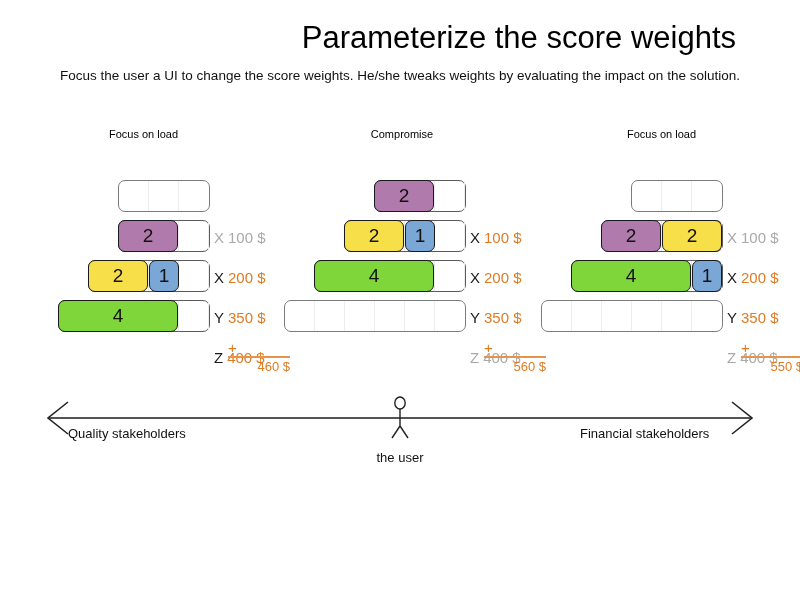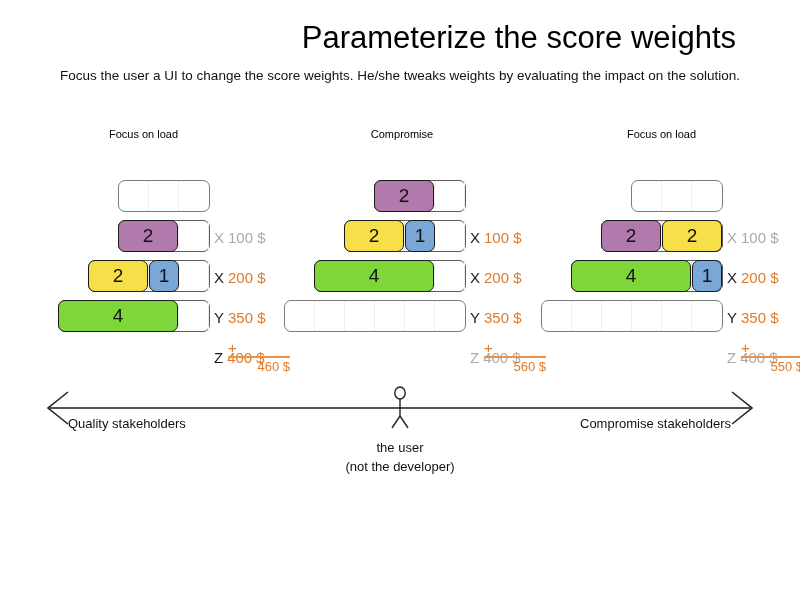--- a/index.html
+++ b/index.html
@@ -178,7 +178,7 @@
   #axis {
     position: absolute;
     left: 0;
-    top: 386px;
+    top: 396px;
     width: 720px;
     height: 120px;
   }

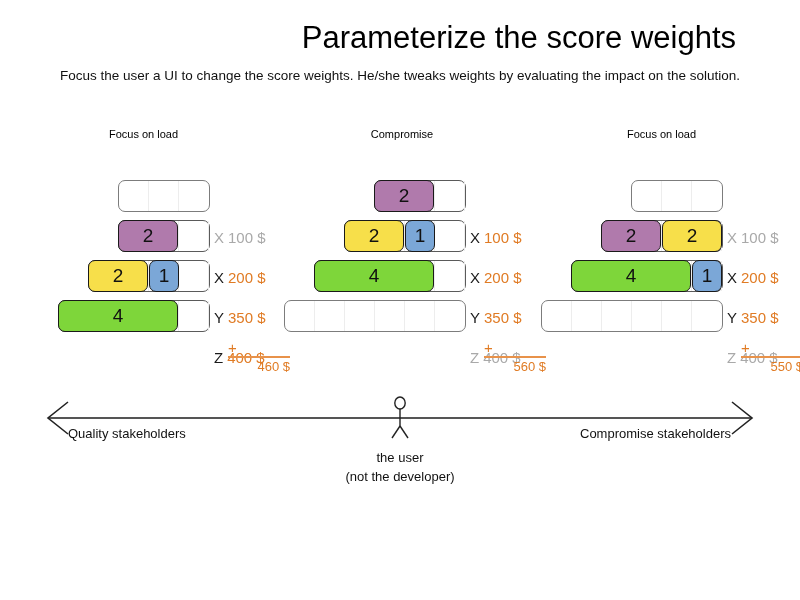--- a/index.html
+++ b/index.html
@@ -421,7 +421,7 @@
   </svg>
 
   <div class="axis-label" id="axis-label-left">Quality stakeholders</div>
-  <div class="axis-label" id="axis-label-right">Compromise stakeholders</div>
+  <div class="axis-label" id="axis-label-right">Financial stakeholders</div>
 
   <div id="user-caption">
     <div>the user</div>

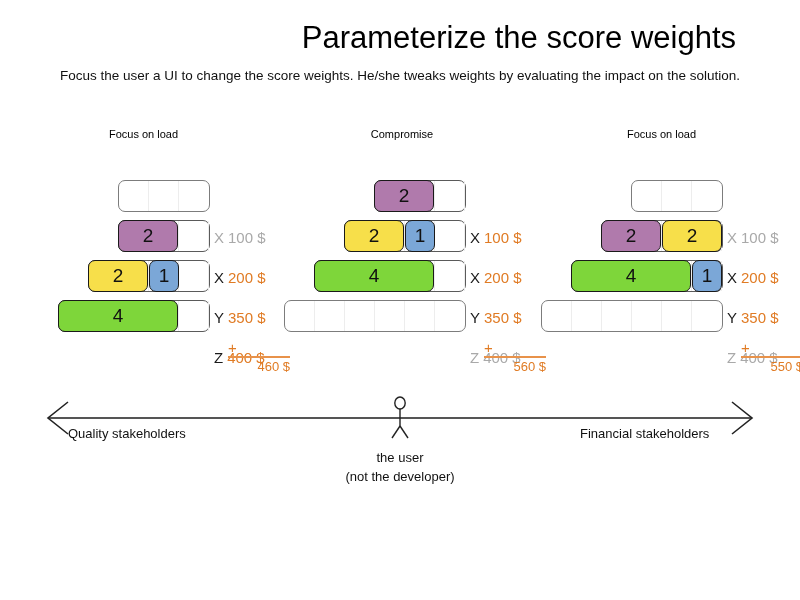--- a/index.html
+++ b/index.html
@@ -425,7 +425,6 @@
 
   <div id="user-caption">
     <div>the user</div>
-    <div>(not the developer)</div>
   </div>
 </div>
 

